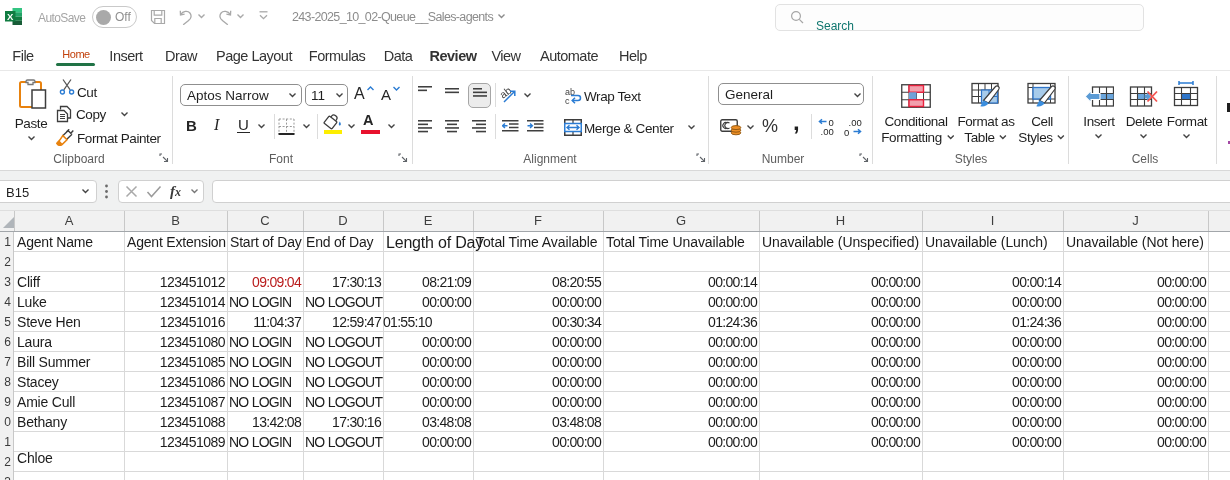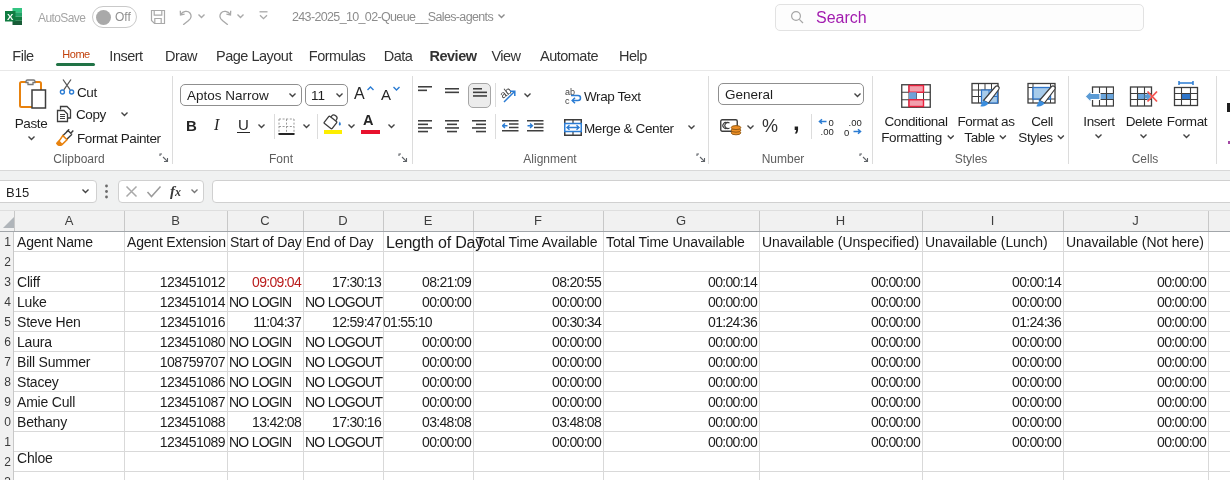--- a/index.html
+++ b/index.html
@@ -56,7 +56,7 @@
 <circle cx="6" cy="6" r="4.4"></circle>
     <path d="M9.3,9.3 L13,13"></path>
   </svg>
-<div class="a" style="left:816px;top:9px;font-size:16px;color:#a21caf">Search</div>
+<div class="a" style="left:816px;top:19px;font-size:12px;color:#0f766e">Search</div>
 <div class="a ctr" style="left:23px;top:48px;font-size:14.5px;letter-spacing:-0.5px;font-weight:400;color:#333333;white-space:nowrap">File</div>
 <div class="a ctr" style="left:76px;top:48px;font-size:11px;letter-spacing:-0.5px;font-weight:400;color:#c2410c;white-space:nowrap">Home</div>
 <div class="a ctr" style="left:126px;top:48px;font-size:14.5px;letter-spacing:-0.5px;font-weight:400;color:#333333;white-space:nowrap">Insert</div>

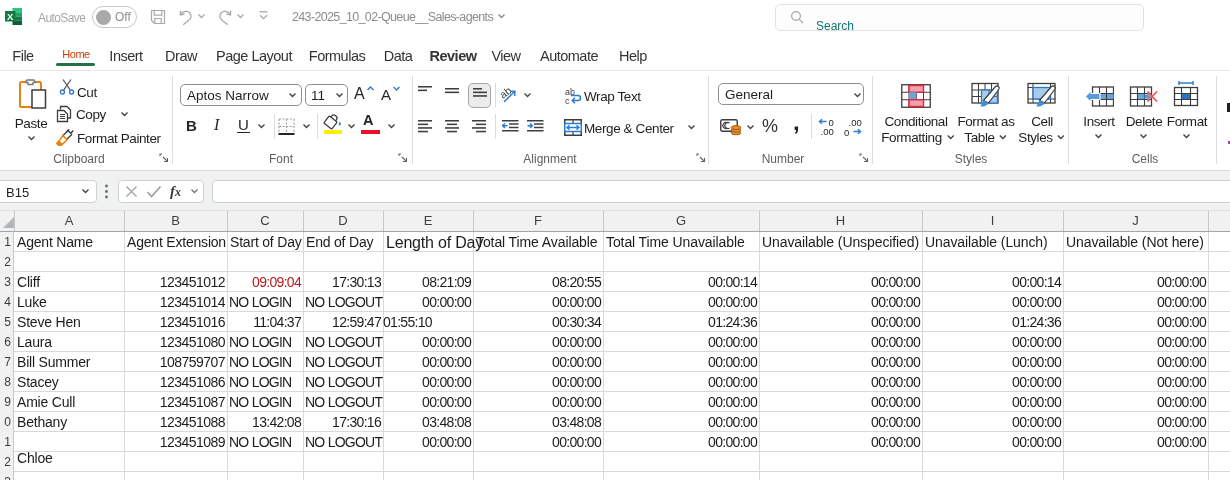--- a/index.html
+++ b/index.html
@@ -478,7 +478,7 @@
 <div class="a" style="left:922px;top:334px;width:139px;text-align:right;font-size:14px;letter-spacing:-0.7px;color:#1c1c1c;white-space:nowrap">00:00:00</div>
 <div class="a" style="left:1063px;top:334px;width:143px;text-align:right;font-size:14px;letter-spacing:-0.7px;color:#1c1c1c;white-space:nowrap">00:00:00</div>
 <div class="a" style="left:17px;top:354px;font-size:14px;letter-spacing:-0.2px;color:#1c1c1c;white-space:nowrap">Bill Summer</div>
-<div class="a" style="left:124px;top:354px;width:101px;text-align:right;font-size:14px;letter-spacing:-0.55px;color:#1c1c1c;white-space:nowrap">108759707</div>
+<div class="a" style="left:124px;top:354px;width:101px;text-align:right;font-size:14px;letter-spacing:-0.55px;color:#1c1c1c;white-space:nowrap">123451085</div>
 <div class="a" style="left:229px;top:354px;font-size:14px;letter-spacing:-0.75px;color:#1c1c1c;white-space:nowrap">NO LOGIN</div>
 <div class="a" style="left:305px;top:354px;font-size:14px;letter-spacing:-0.75px;color:#1c1c1c;white-space:nowrap">NO LOGOUT</div>
 <div class="a" style="left:383px;top:354px;width:88px;text-align:right;font-size:14px;letter-spacing:-0.7px;color:#1c1c1c;white-space:nowrap">00:00:00</div>

